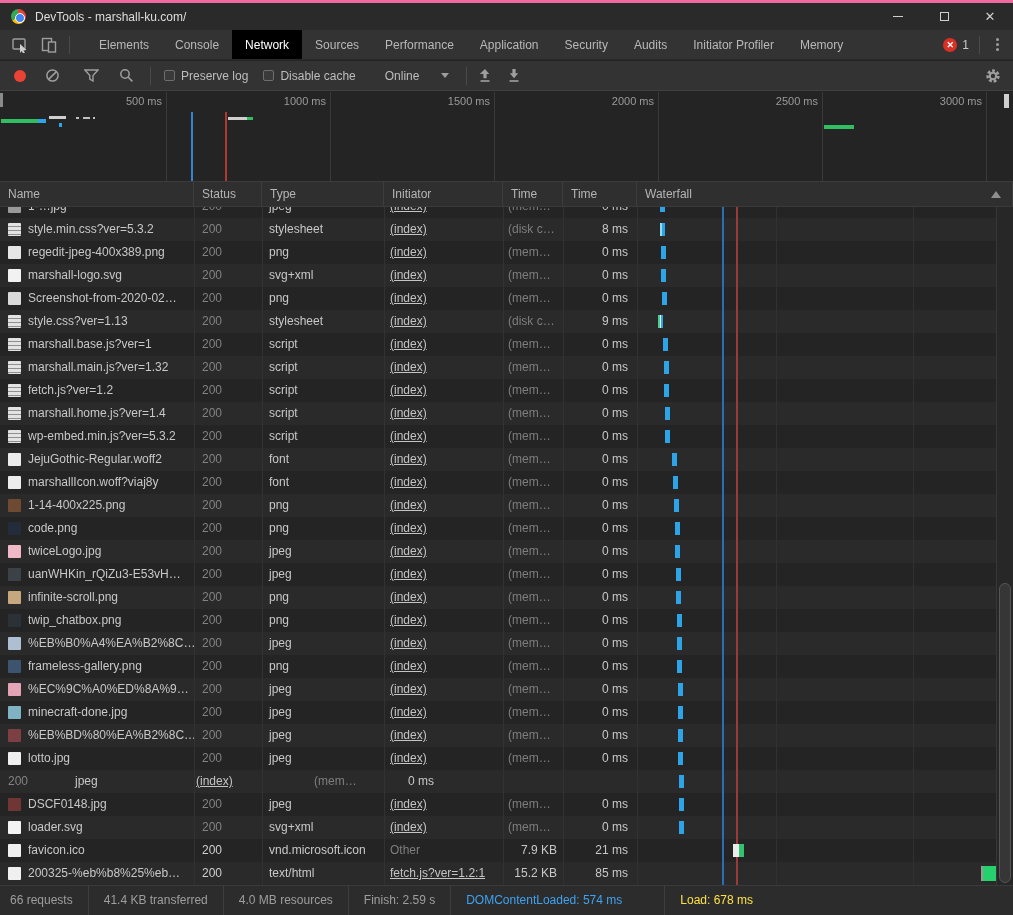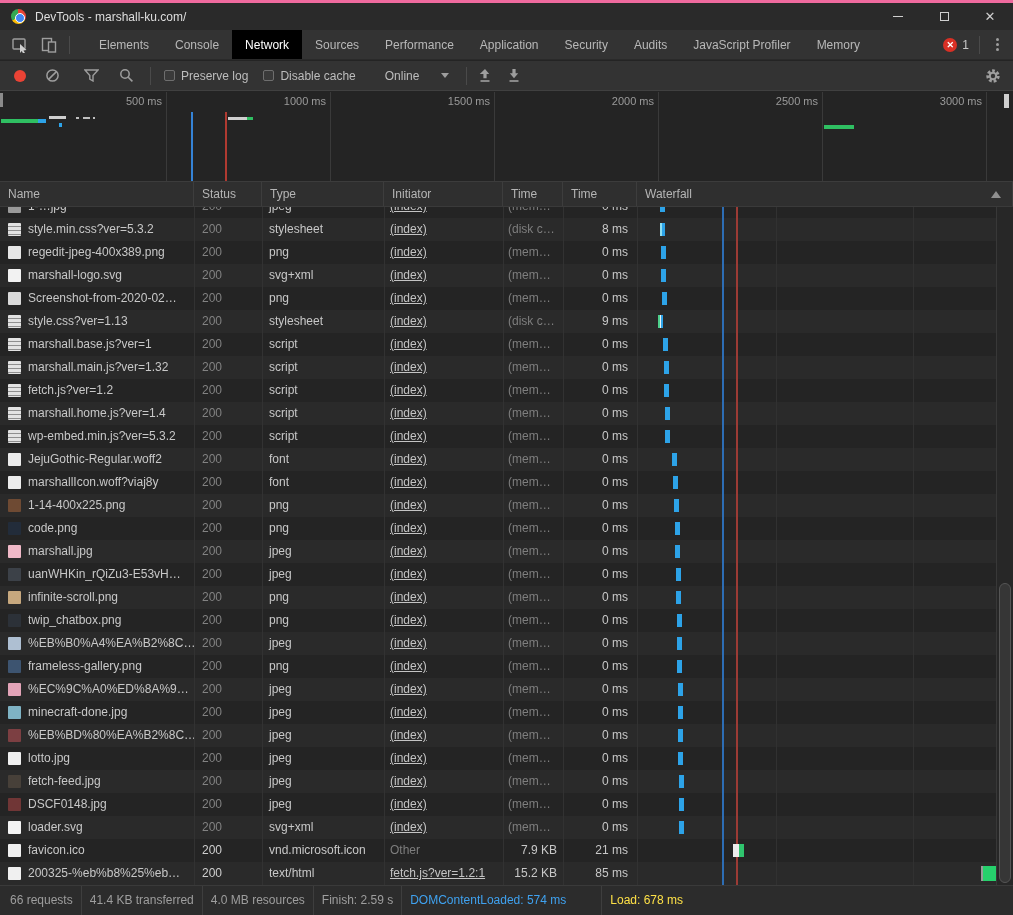--- a/index.html
+++ b/index.html
@@ -157,7 +157,7 @@
         <div class="tab">Application</div>
         <div class="tab">Security</div>
         <div class="tab">Audits</div>
-        <div class="tab">JavaScript Profiler</div>
+        <div class="tab">Initiator Profiler</div>
         <div class="tab">Memory</div>
       </div>
     <div class="tab-right">

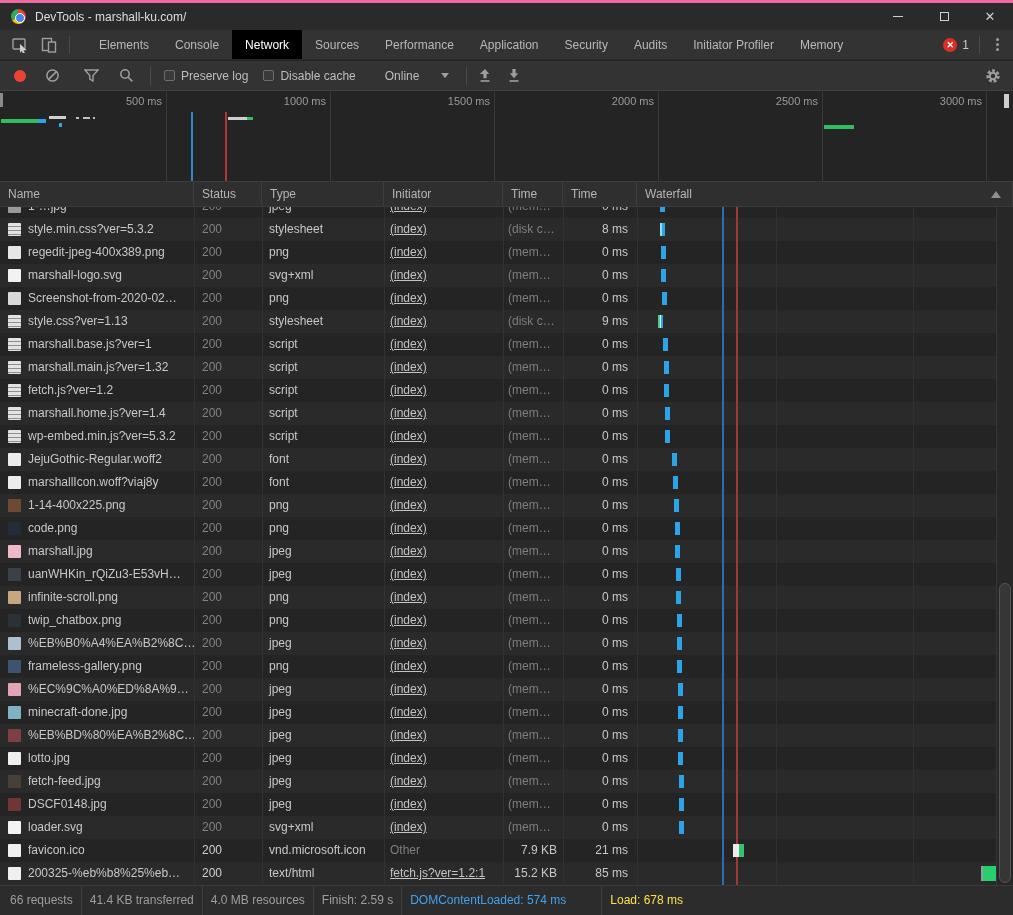--- a/index.html
+++ b/index.html
@@ -461,7 +461,7 @@
         <div class="cellline">
           <div class="cell c-name">
             <div class="ficon " style="background: rgb(240, 185, 200);"></div>
-            <div class="nm">marshall.jpg</div>
+            <div class="nm">twiceLogo.jpg</div>
           </div>
           <div class="cell c-status">200</div>
           <div class="cell c-type">jpeg</div>

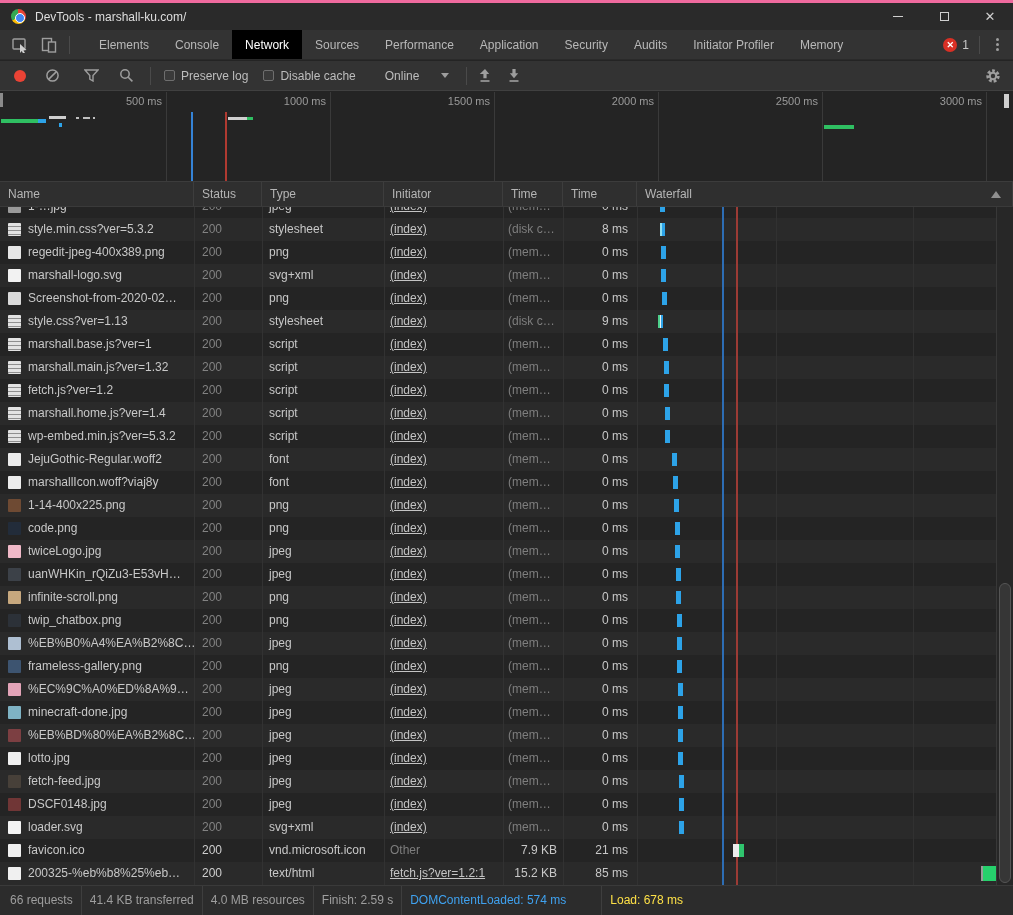--- a/index.html
+++ b/index.html
@@ -589,10 +589,6 @@
       </div>
       <div class="row odd">
         <div class="cellline">
-          <div class="cell c-name">
-            <div class="ficon " style="background: rgb(71, 64, 57);"></div>
-            <div class="nm">fetch-feed.jpg</div>
-          </div>
           <div class="cell c-status">200</div>
           <div class="cell c-type">jpeg</div>
           <div class="cell c-init"><span class="initlink">(index)</span></div>

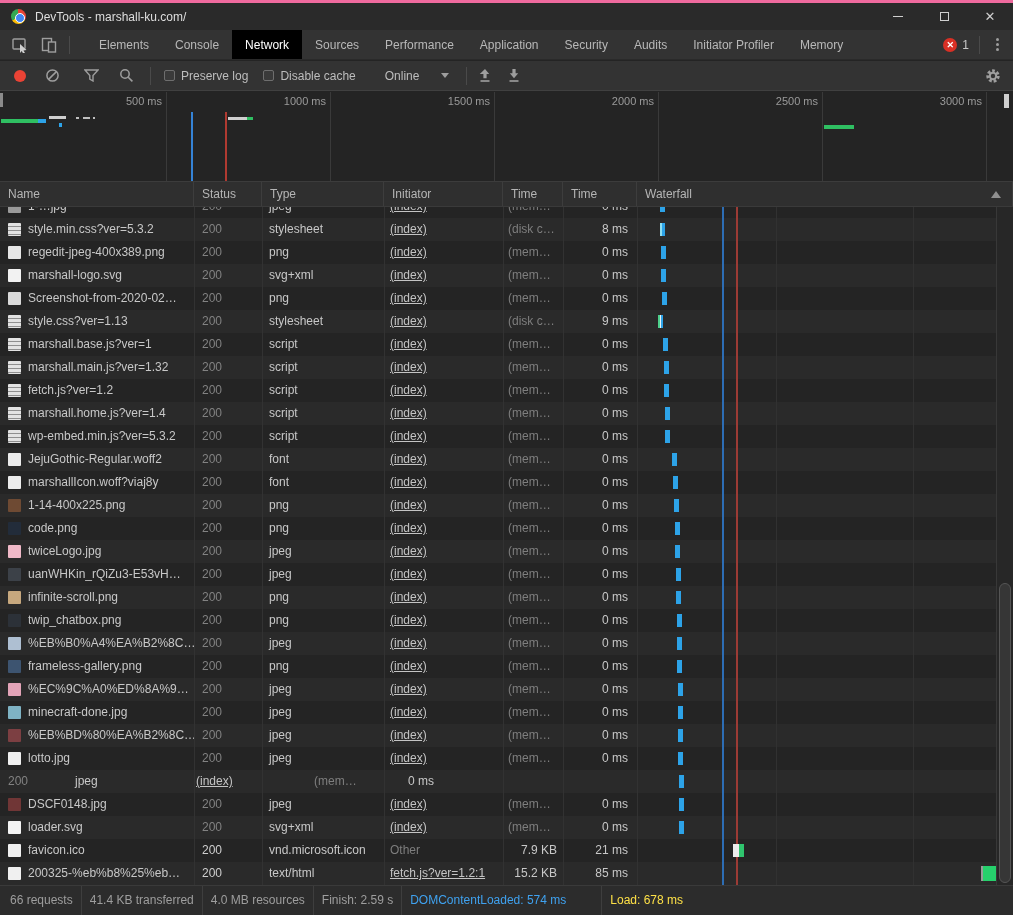--- a/index.html
+++ b/index.html
@@ -107,7 +107,7 @@
   
   #footer{position:absolute;left:0;top:885px;width:1013px;height:30px;background:#2c2c2c;
           border-top:1px solid #3a3a3a;display:flex;align-items:center;color:#9e9e9e;}
-  .fitem{padding:0 8px;border-left:1px solid #3e3e3e;line-height:29px;white-space:nowrap;}
+  .fitem{padding:0 15px;border-left:1px solid #3e3e3e;line-height:29px;white-space:nowrap;}
   .fitem:first-child{border-left:none;padding-left:10px;}
 
   svg{display:block;}

